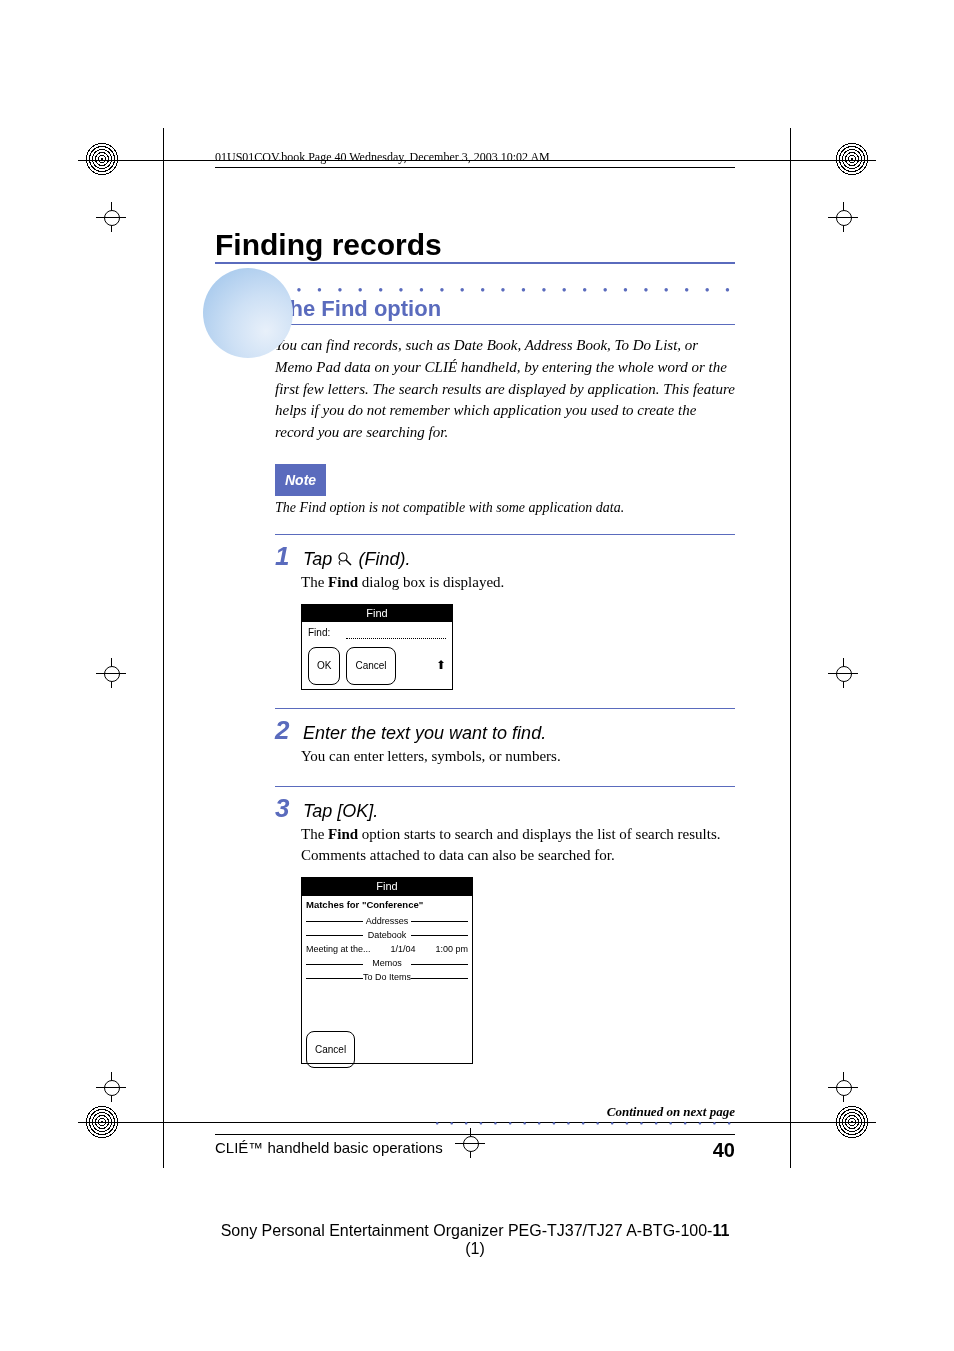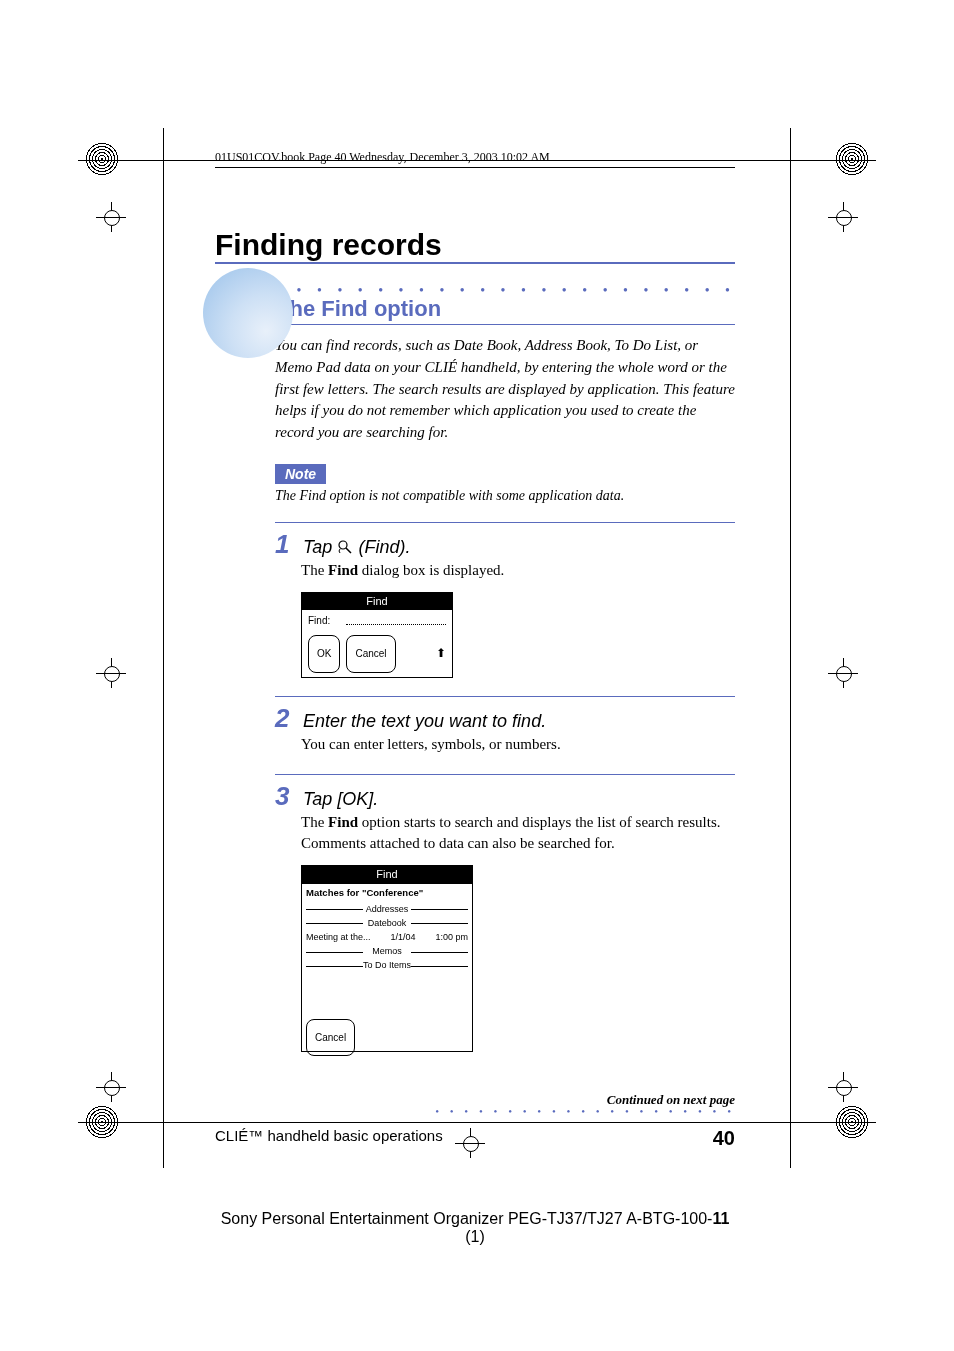--- a/index.html
+++ b/index.html
@@ -79,7 +79,7 @@
     font-family: Arial, Helvetica, sans-serif;
     font-weight: bold;
     font-size: 14px;
-    padding: 2px 10px;
+    padding: 8px 10px;
     margin-top: 14px;
   }
   .note-text {

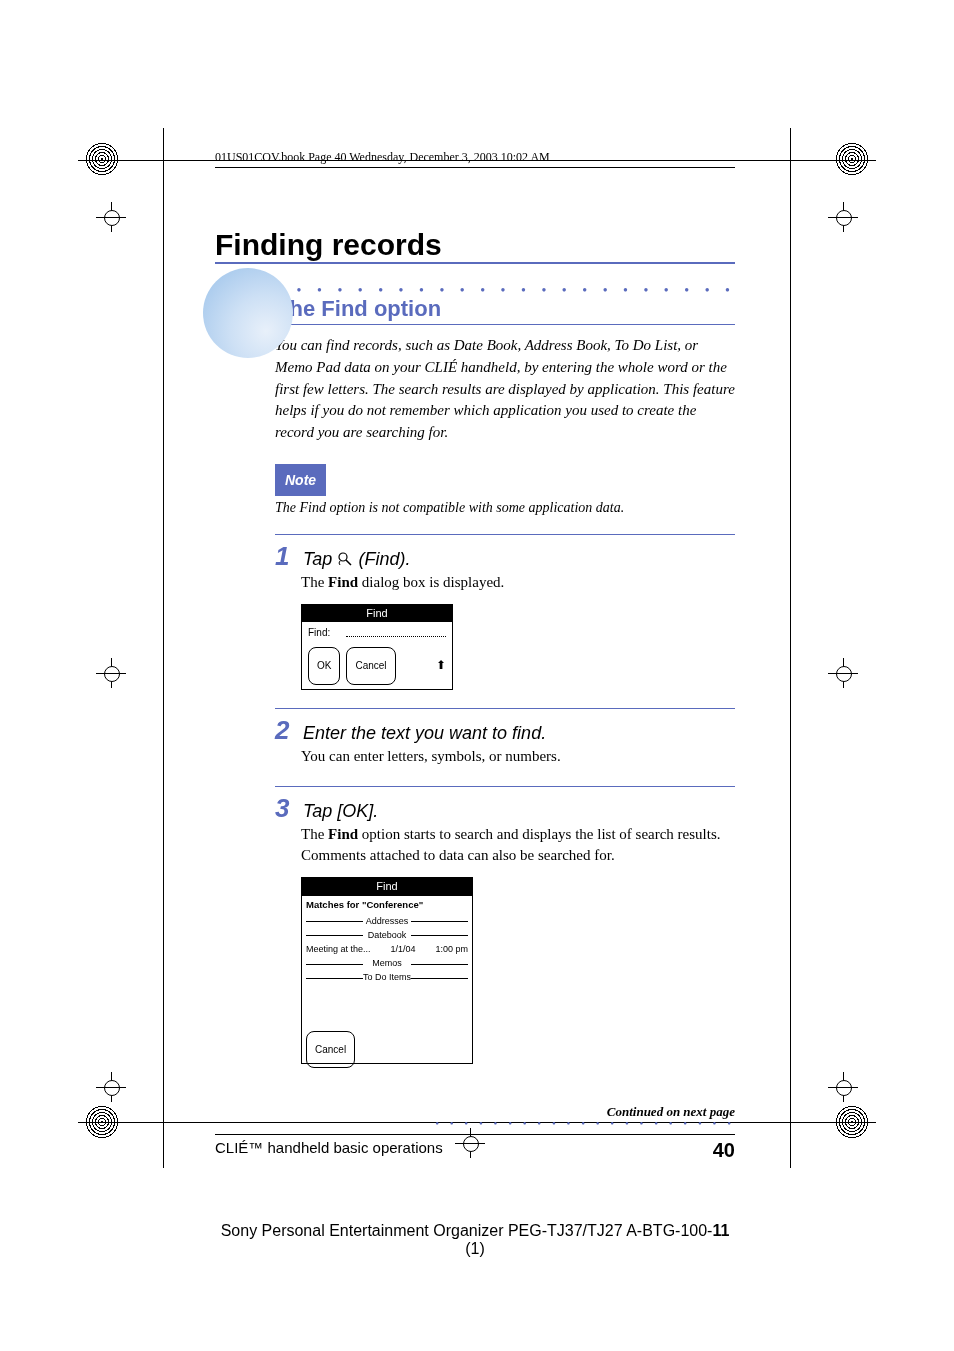--- a/index.html
+++ b/index.html
@@ -135,7 +135,7 @@
   }
   .cs-find-row {
     display: flex;
-    align-items: flex-start;
+    align-items: center;
     gap: 16px;
   }
   .cs-find-row .underline {

